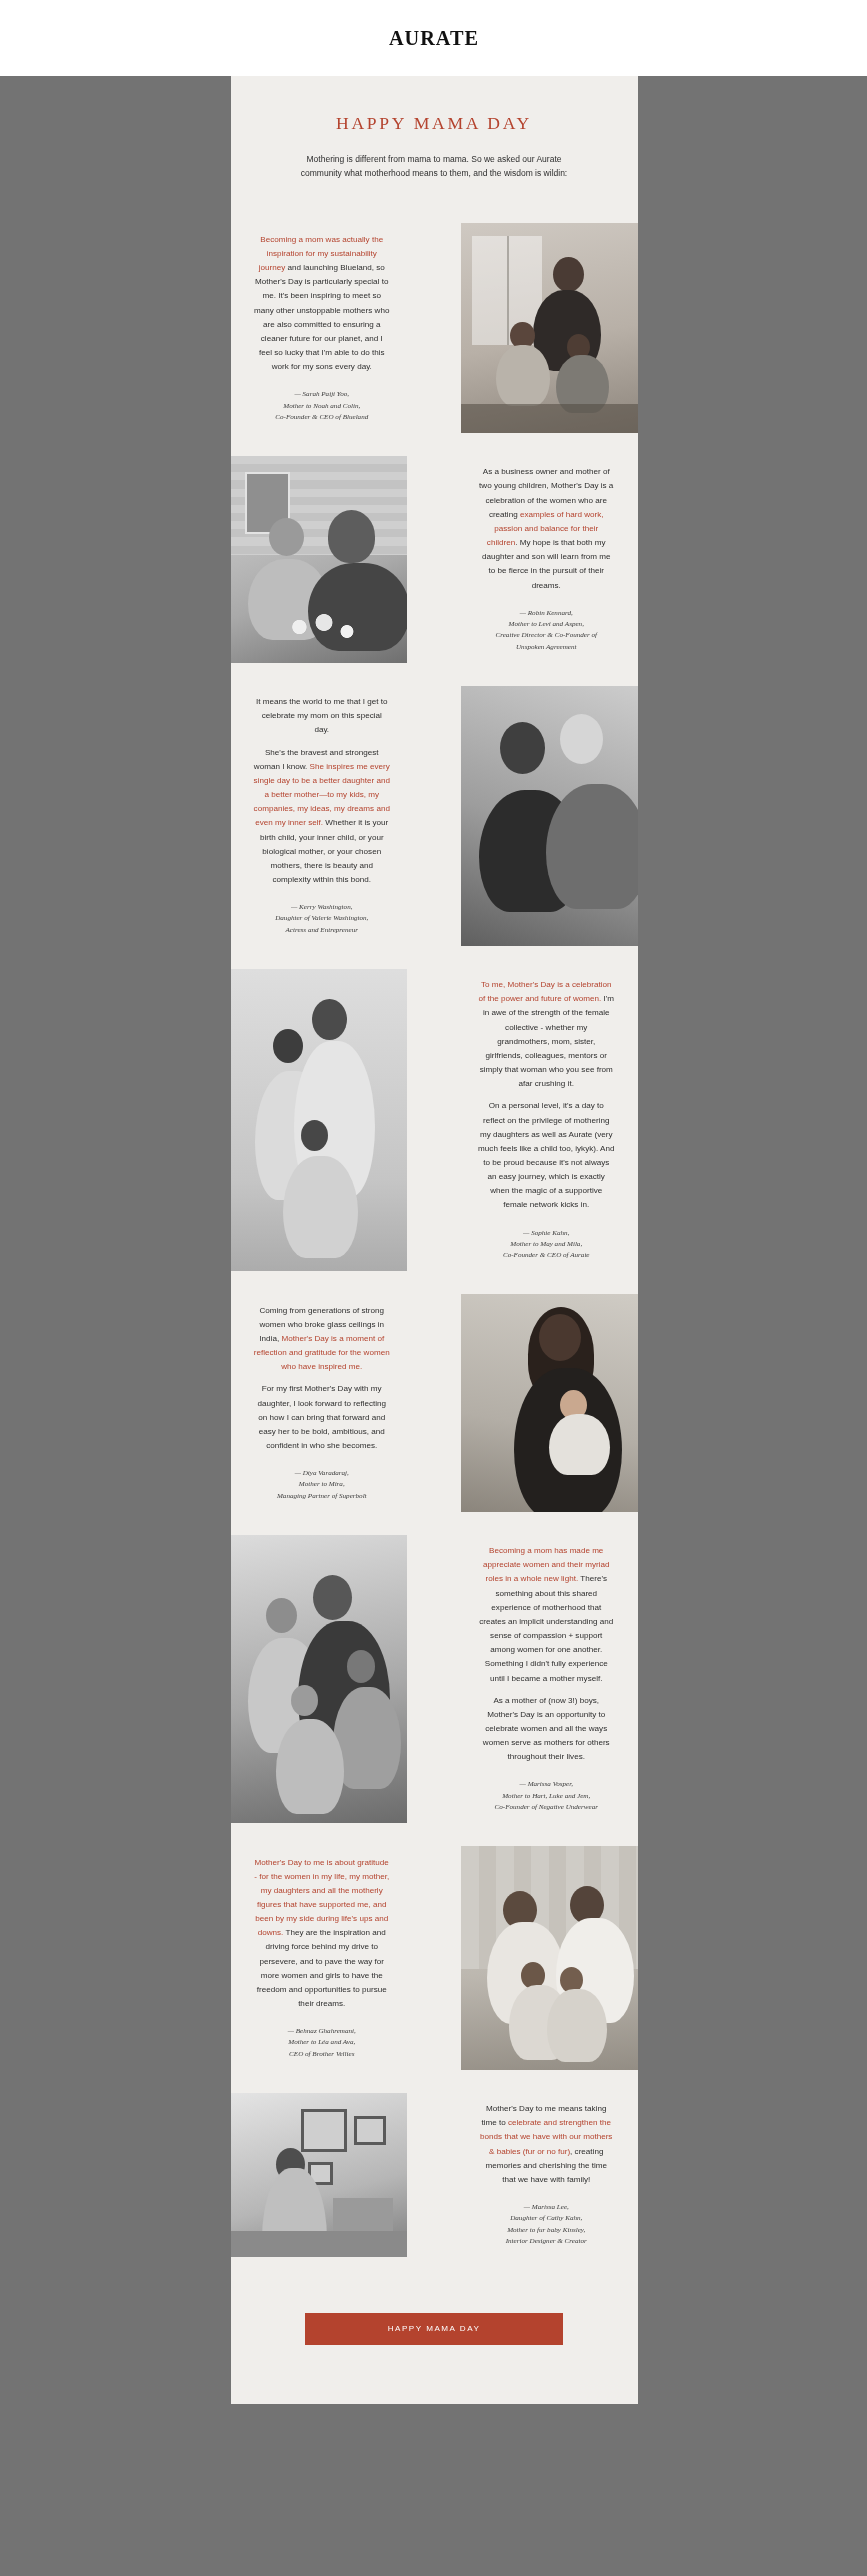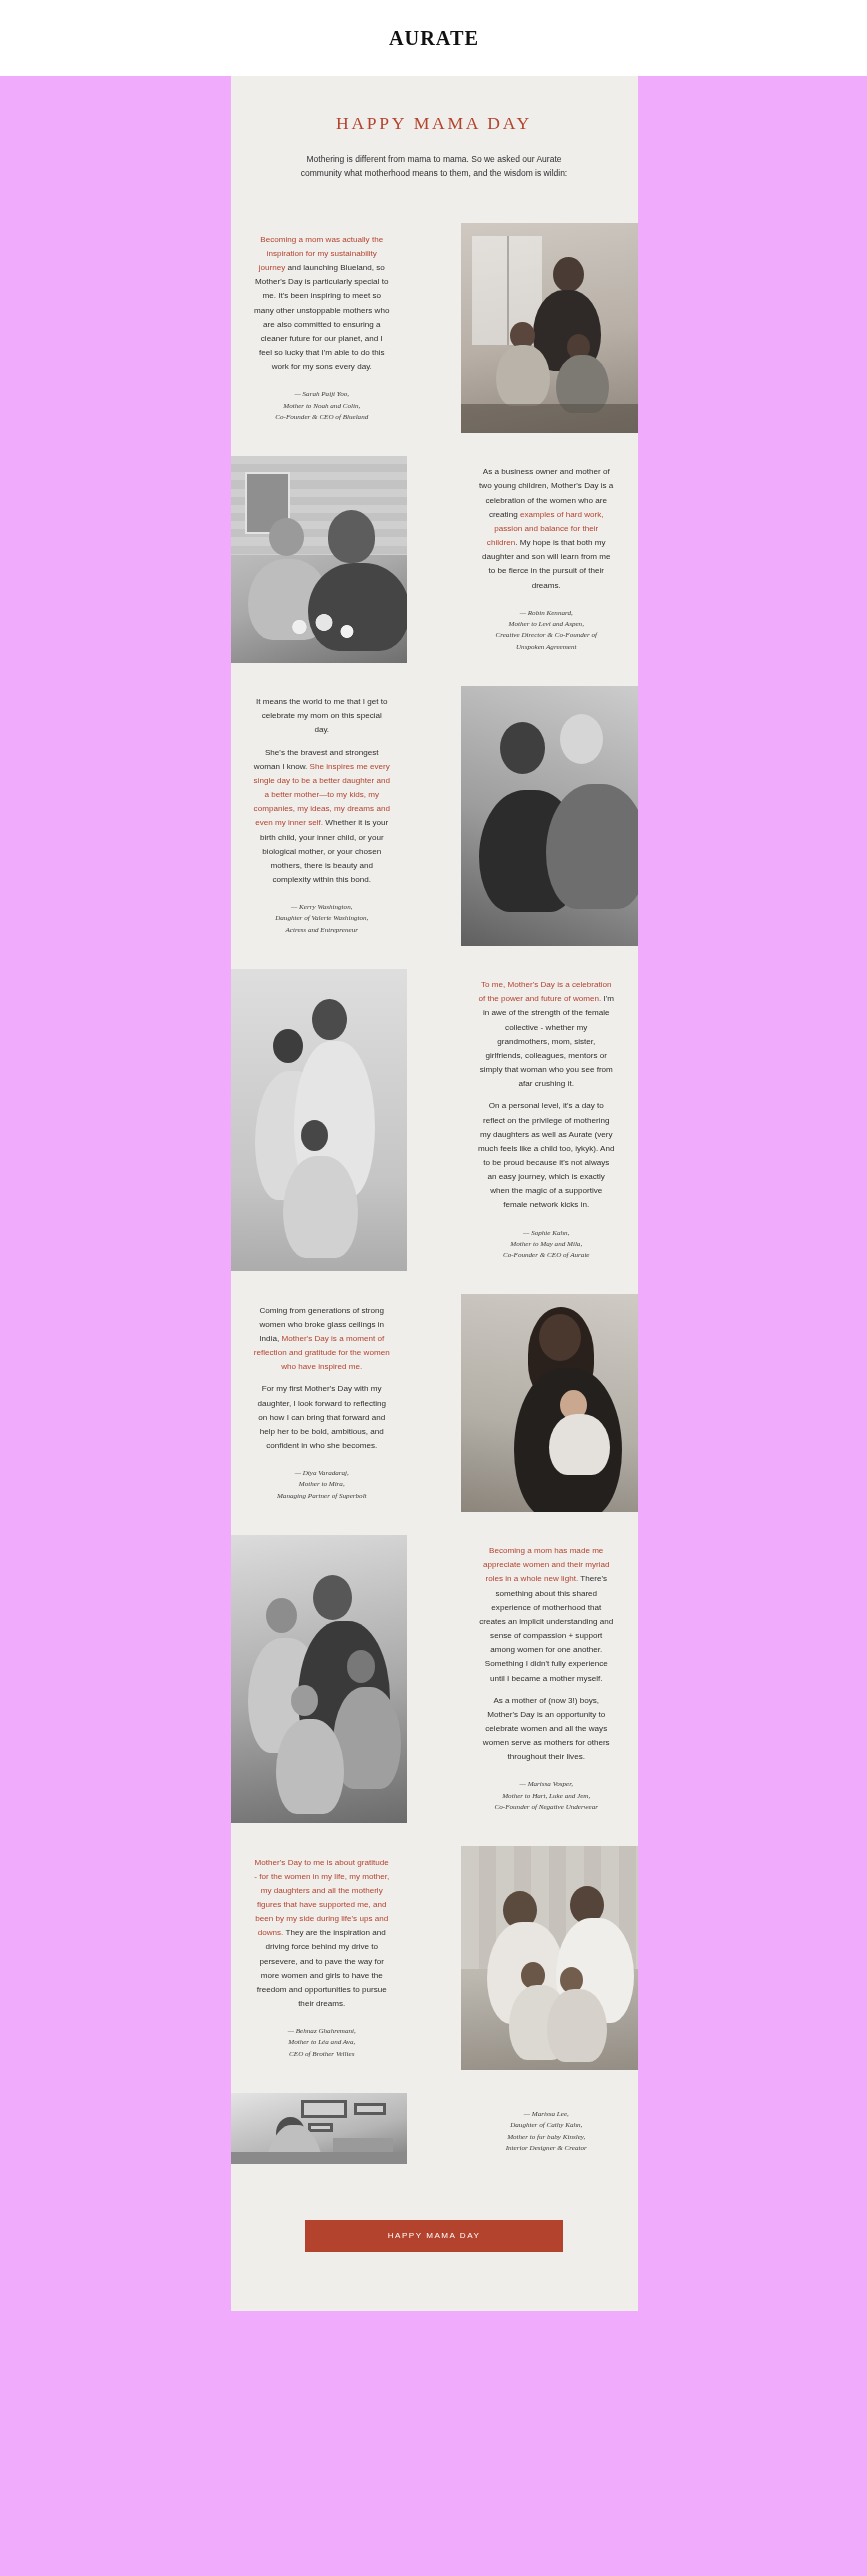--- a/index.html
+++ b/index.html
@@ -15,7 +15,7 @@
   .page {
     width: 868px;
     min-height: 2576px;
-    background: #f0abfc;
+    background: #737373;
     display: flex;
     flex-direction: column;
     align-items: center;

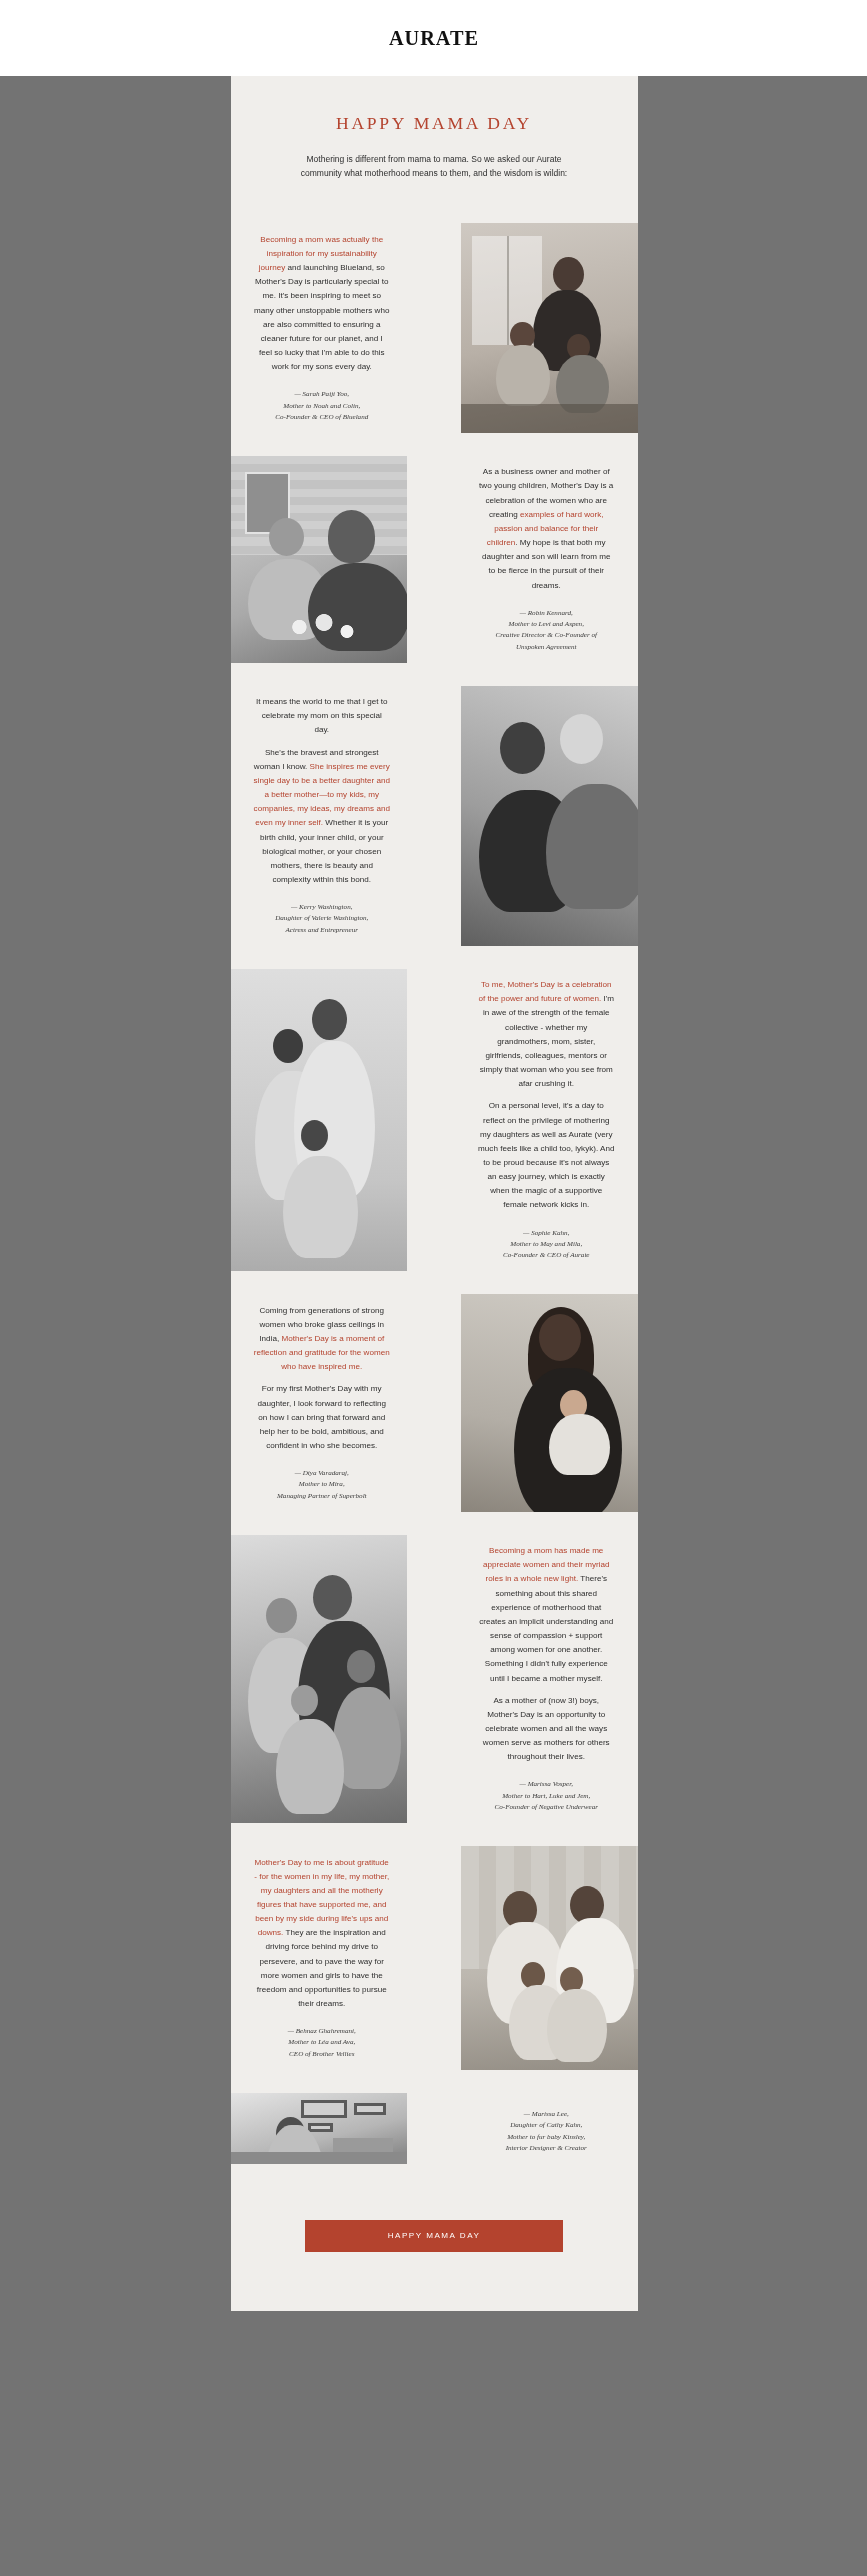--- a/index.html
+++ b/index.html
@@ -309,7 +309,7 @@
         <div class="row gap">
           <div class="col-text">
             <p class="quote"><span>Coming from generations of strong women who broke glass ceilings in India, </span><span class="hl">Mother's Day is a moment of reflection and gratitude for the women who have inspired me.</span></p>
-            <p class="quote"><span>For my first Mother's Day with my daughter, I look forward to reflecting on how I can bring that forward and help her to be bold, ambitious, and confident in who she becomes.</span></p>
+            <p class="quote"><span>For my first Mother's Day with my daughter, I look forward to reflecting on how I can bring that forward and easy her to be bold, ambitious, and confident in who she becomes.</span></p>
             <div class="attrib">
               <div>— Diya Varadaraj,</div>
               <div>Mother to Mira,</div>

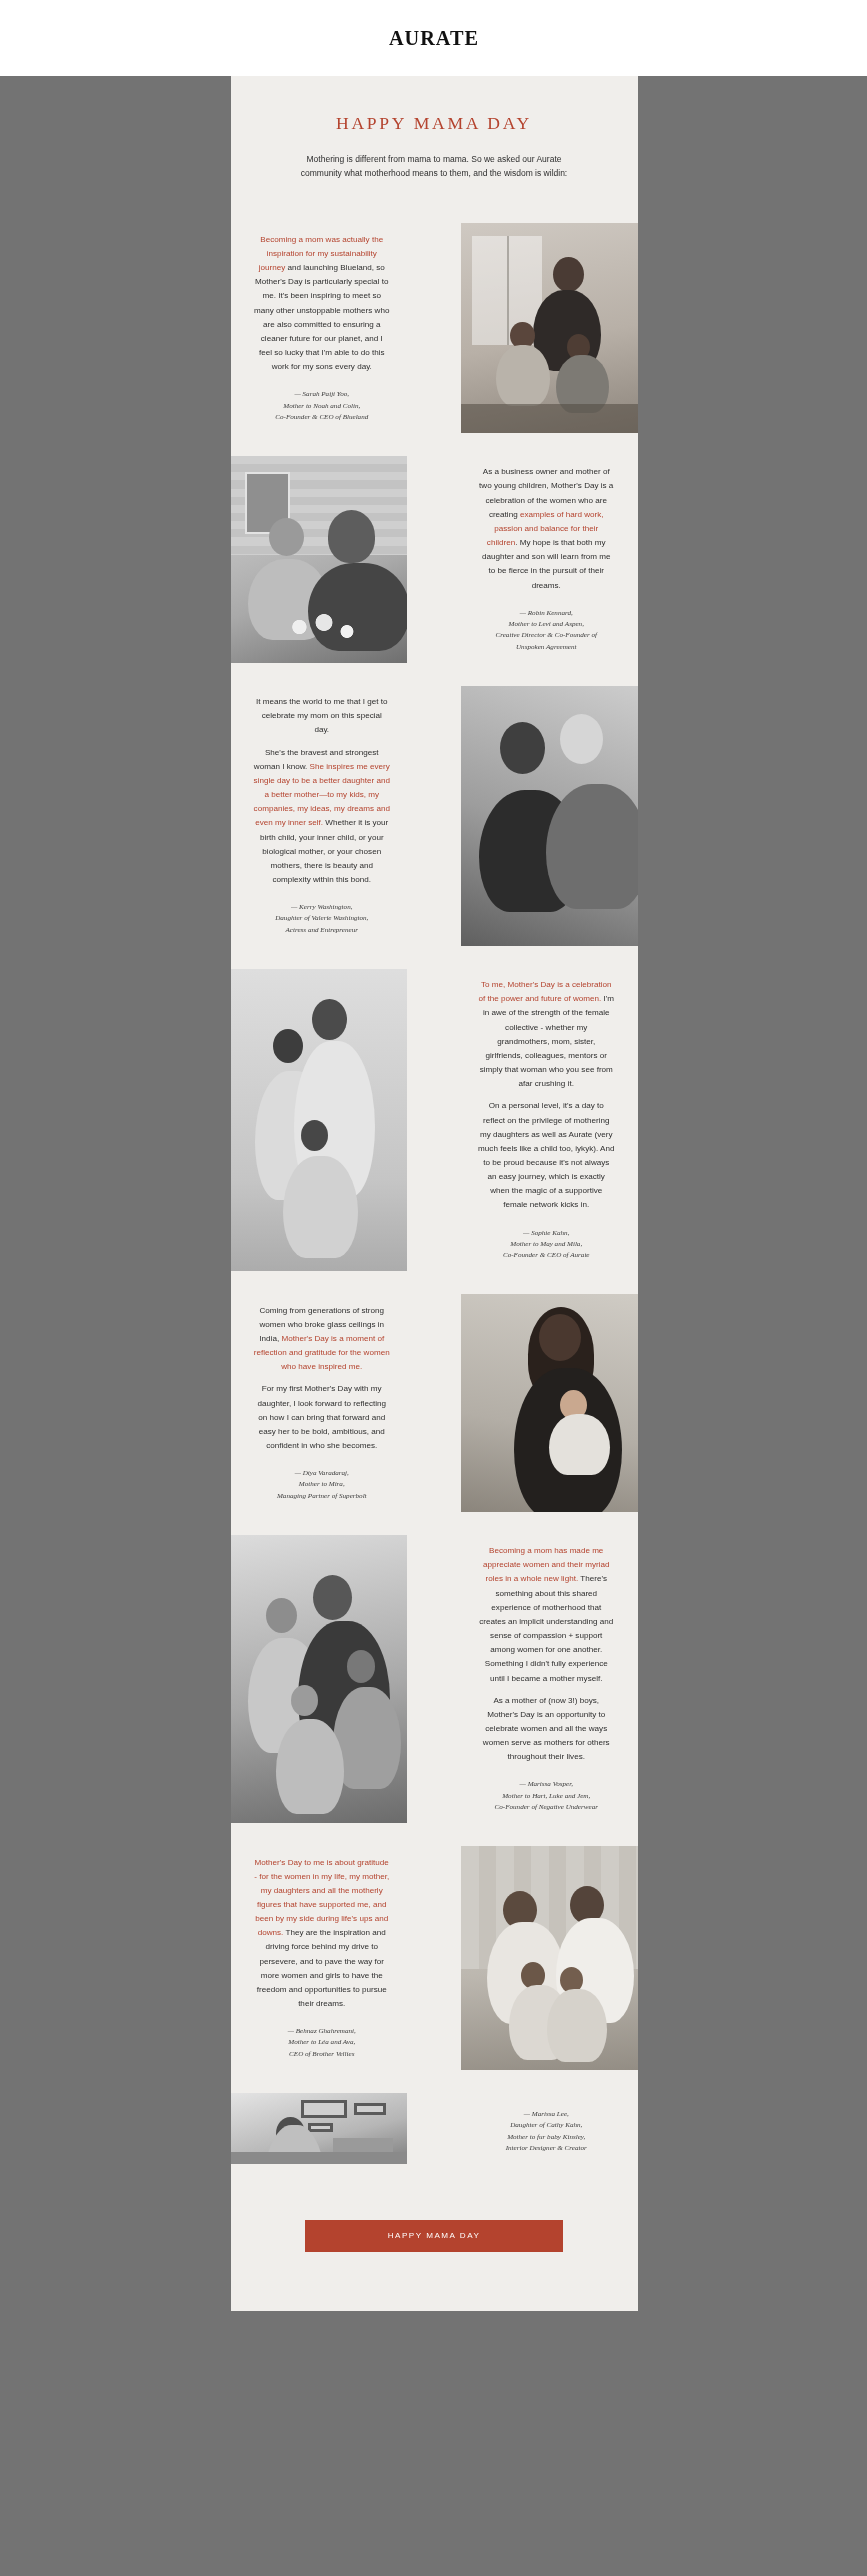--- a/index.html
+++ b/index.html
@@ -385,6 +385,7 @@
             </div>
           </div>
           <div class="col-text">
+            <p class="quote"><span>Mother's Day to me means taking time to </span><span class="hl">celebrate and strengthen the bonds that we have with our mothers &amp; babies (fur or no fur)</span><span>, creating memories and cherishing the time that we have with family!</span></p>
             <div class="attrib">
               <div>— Marissa Lee,</div>
               <div>Daughter of Cathy Kahn,</div>

